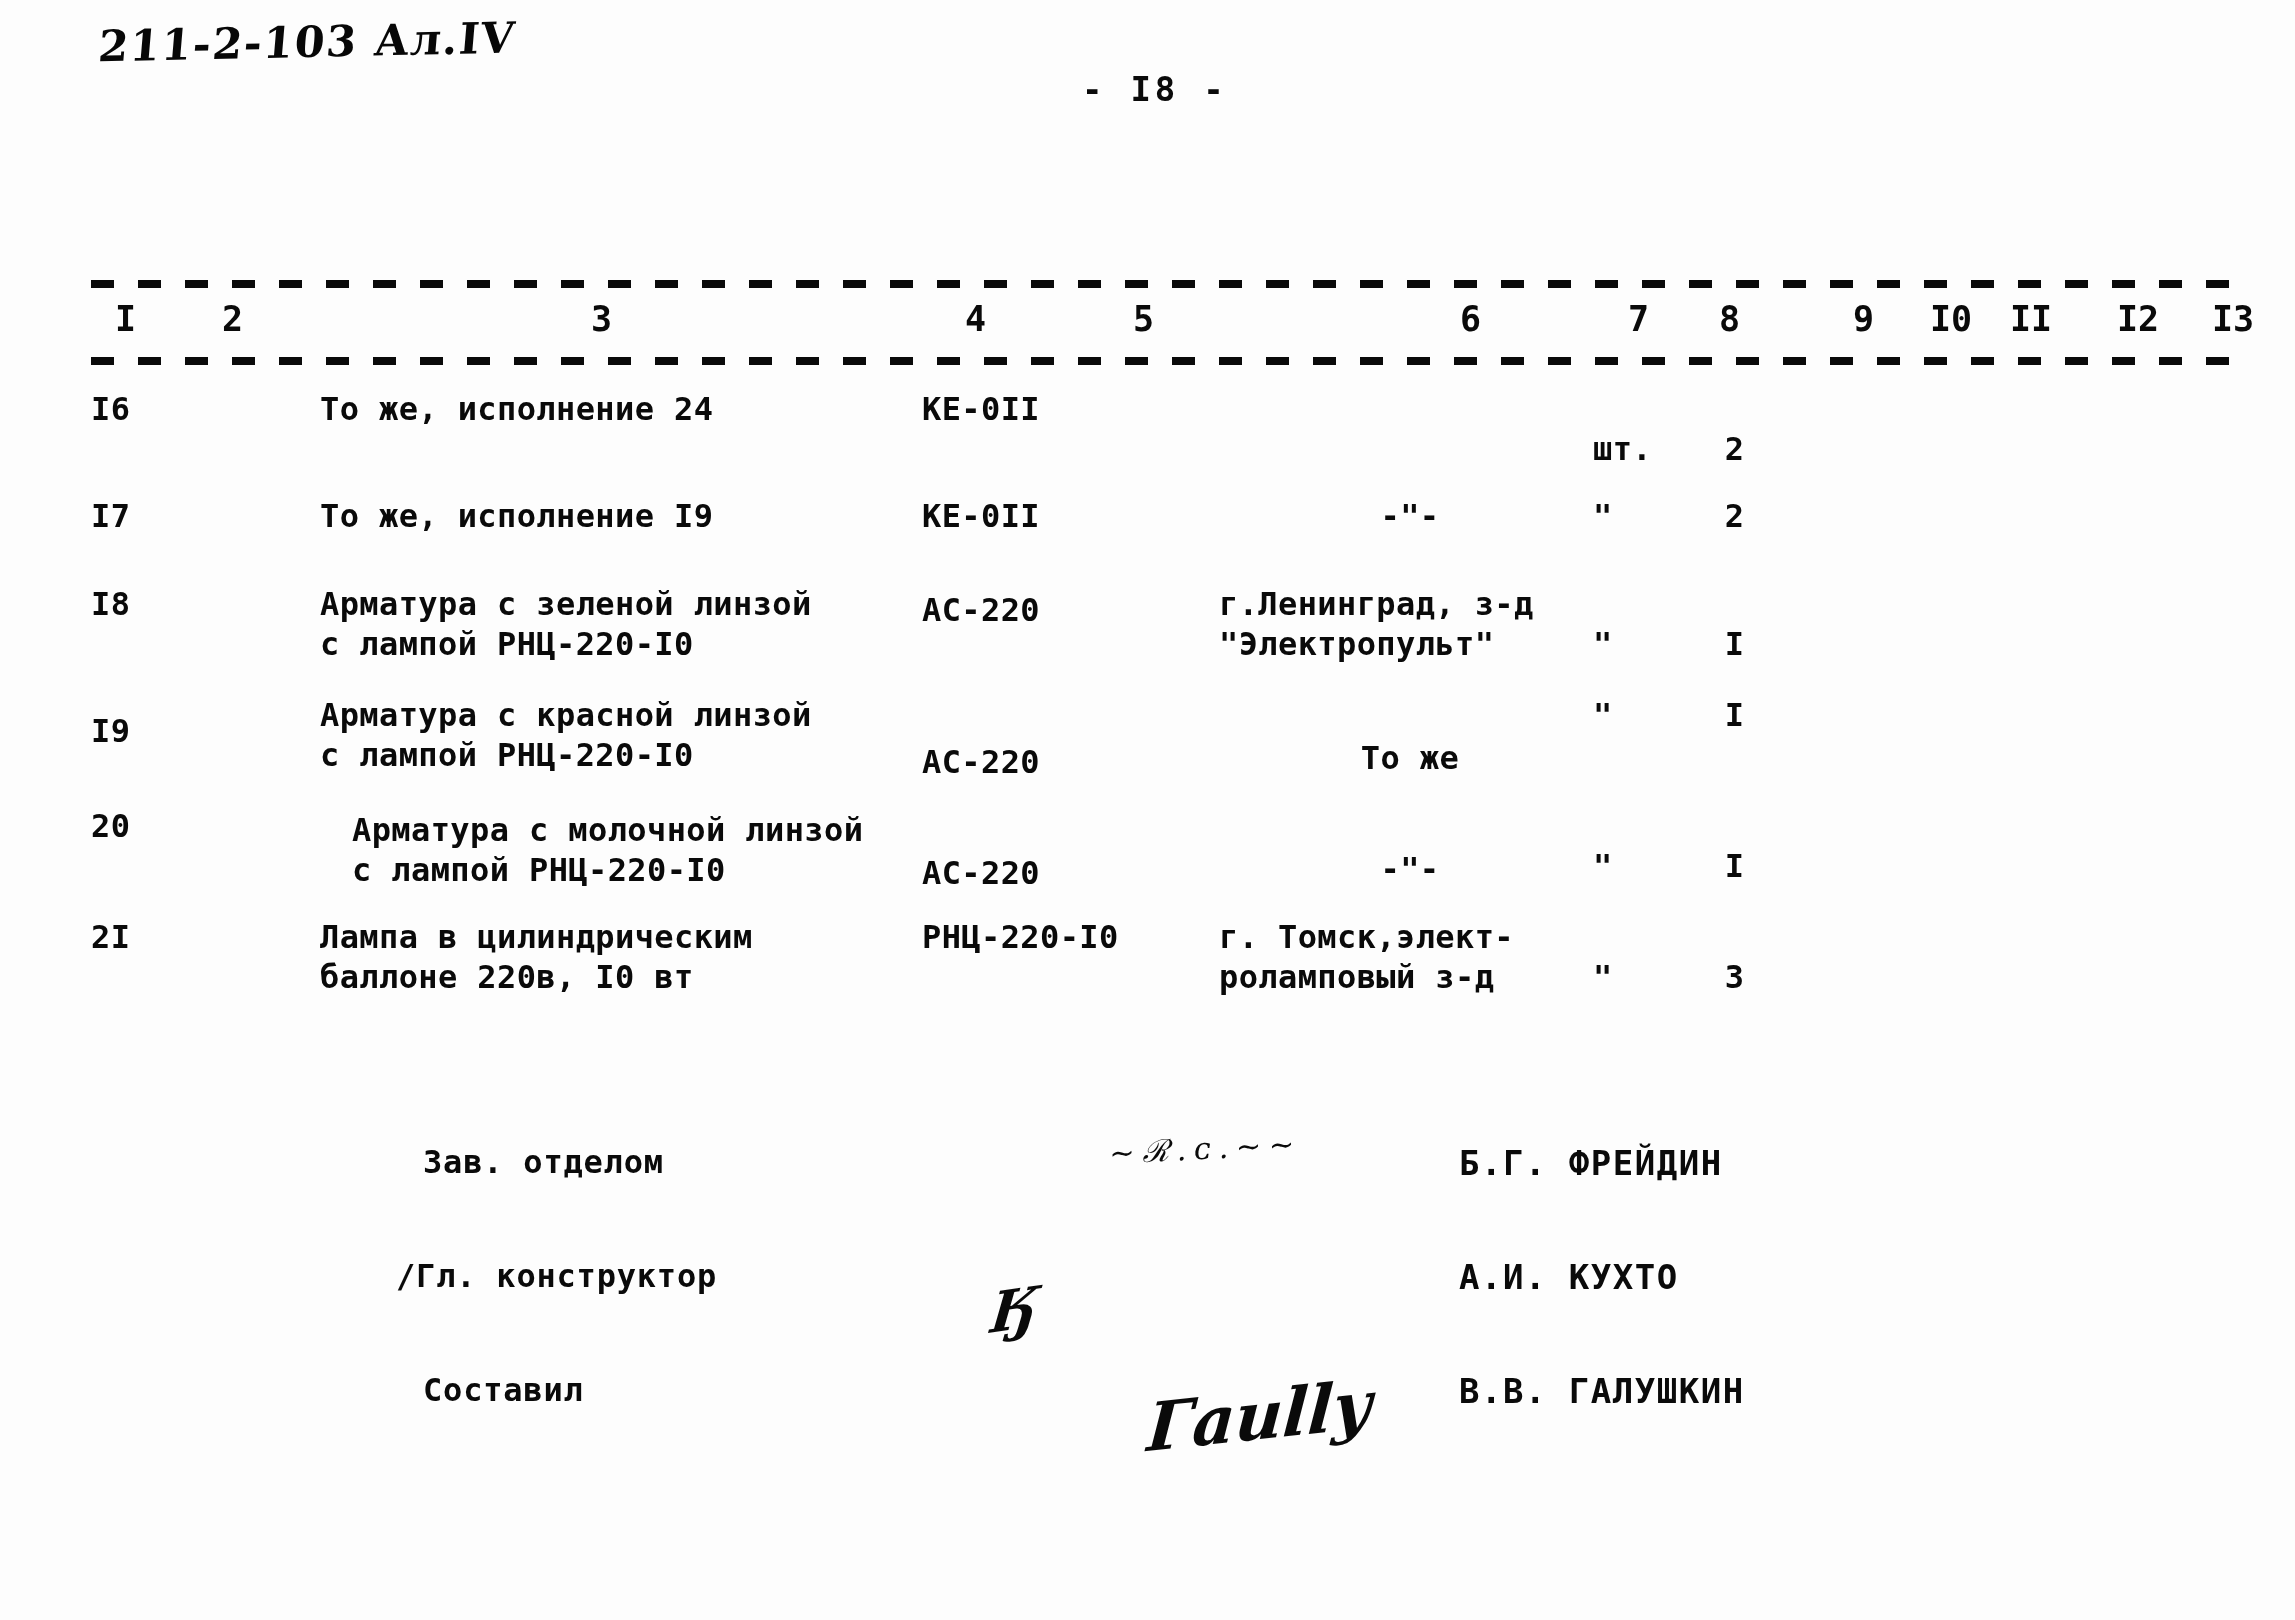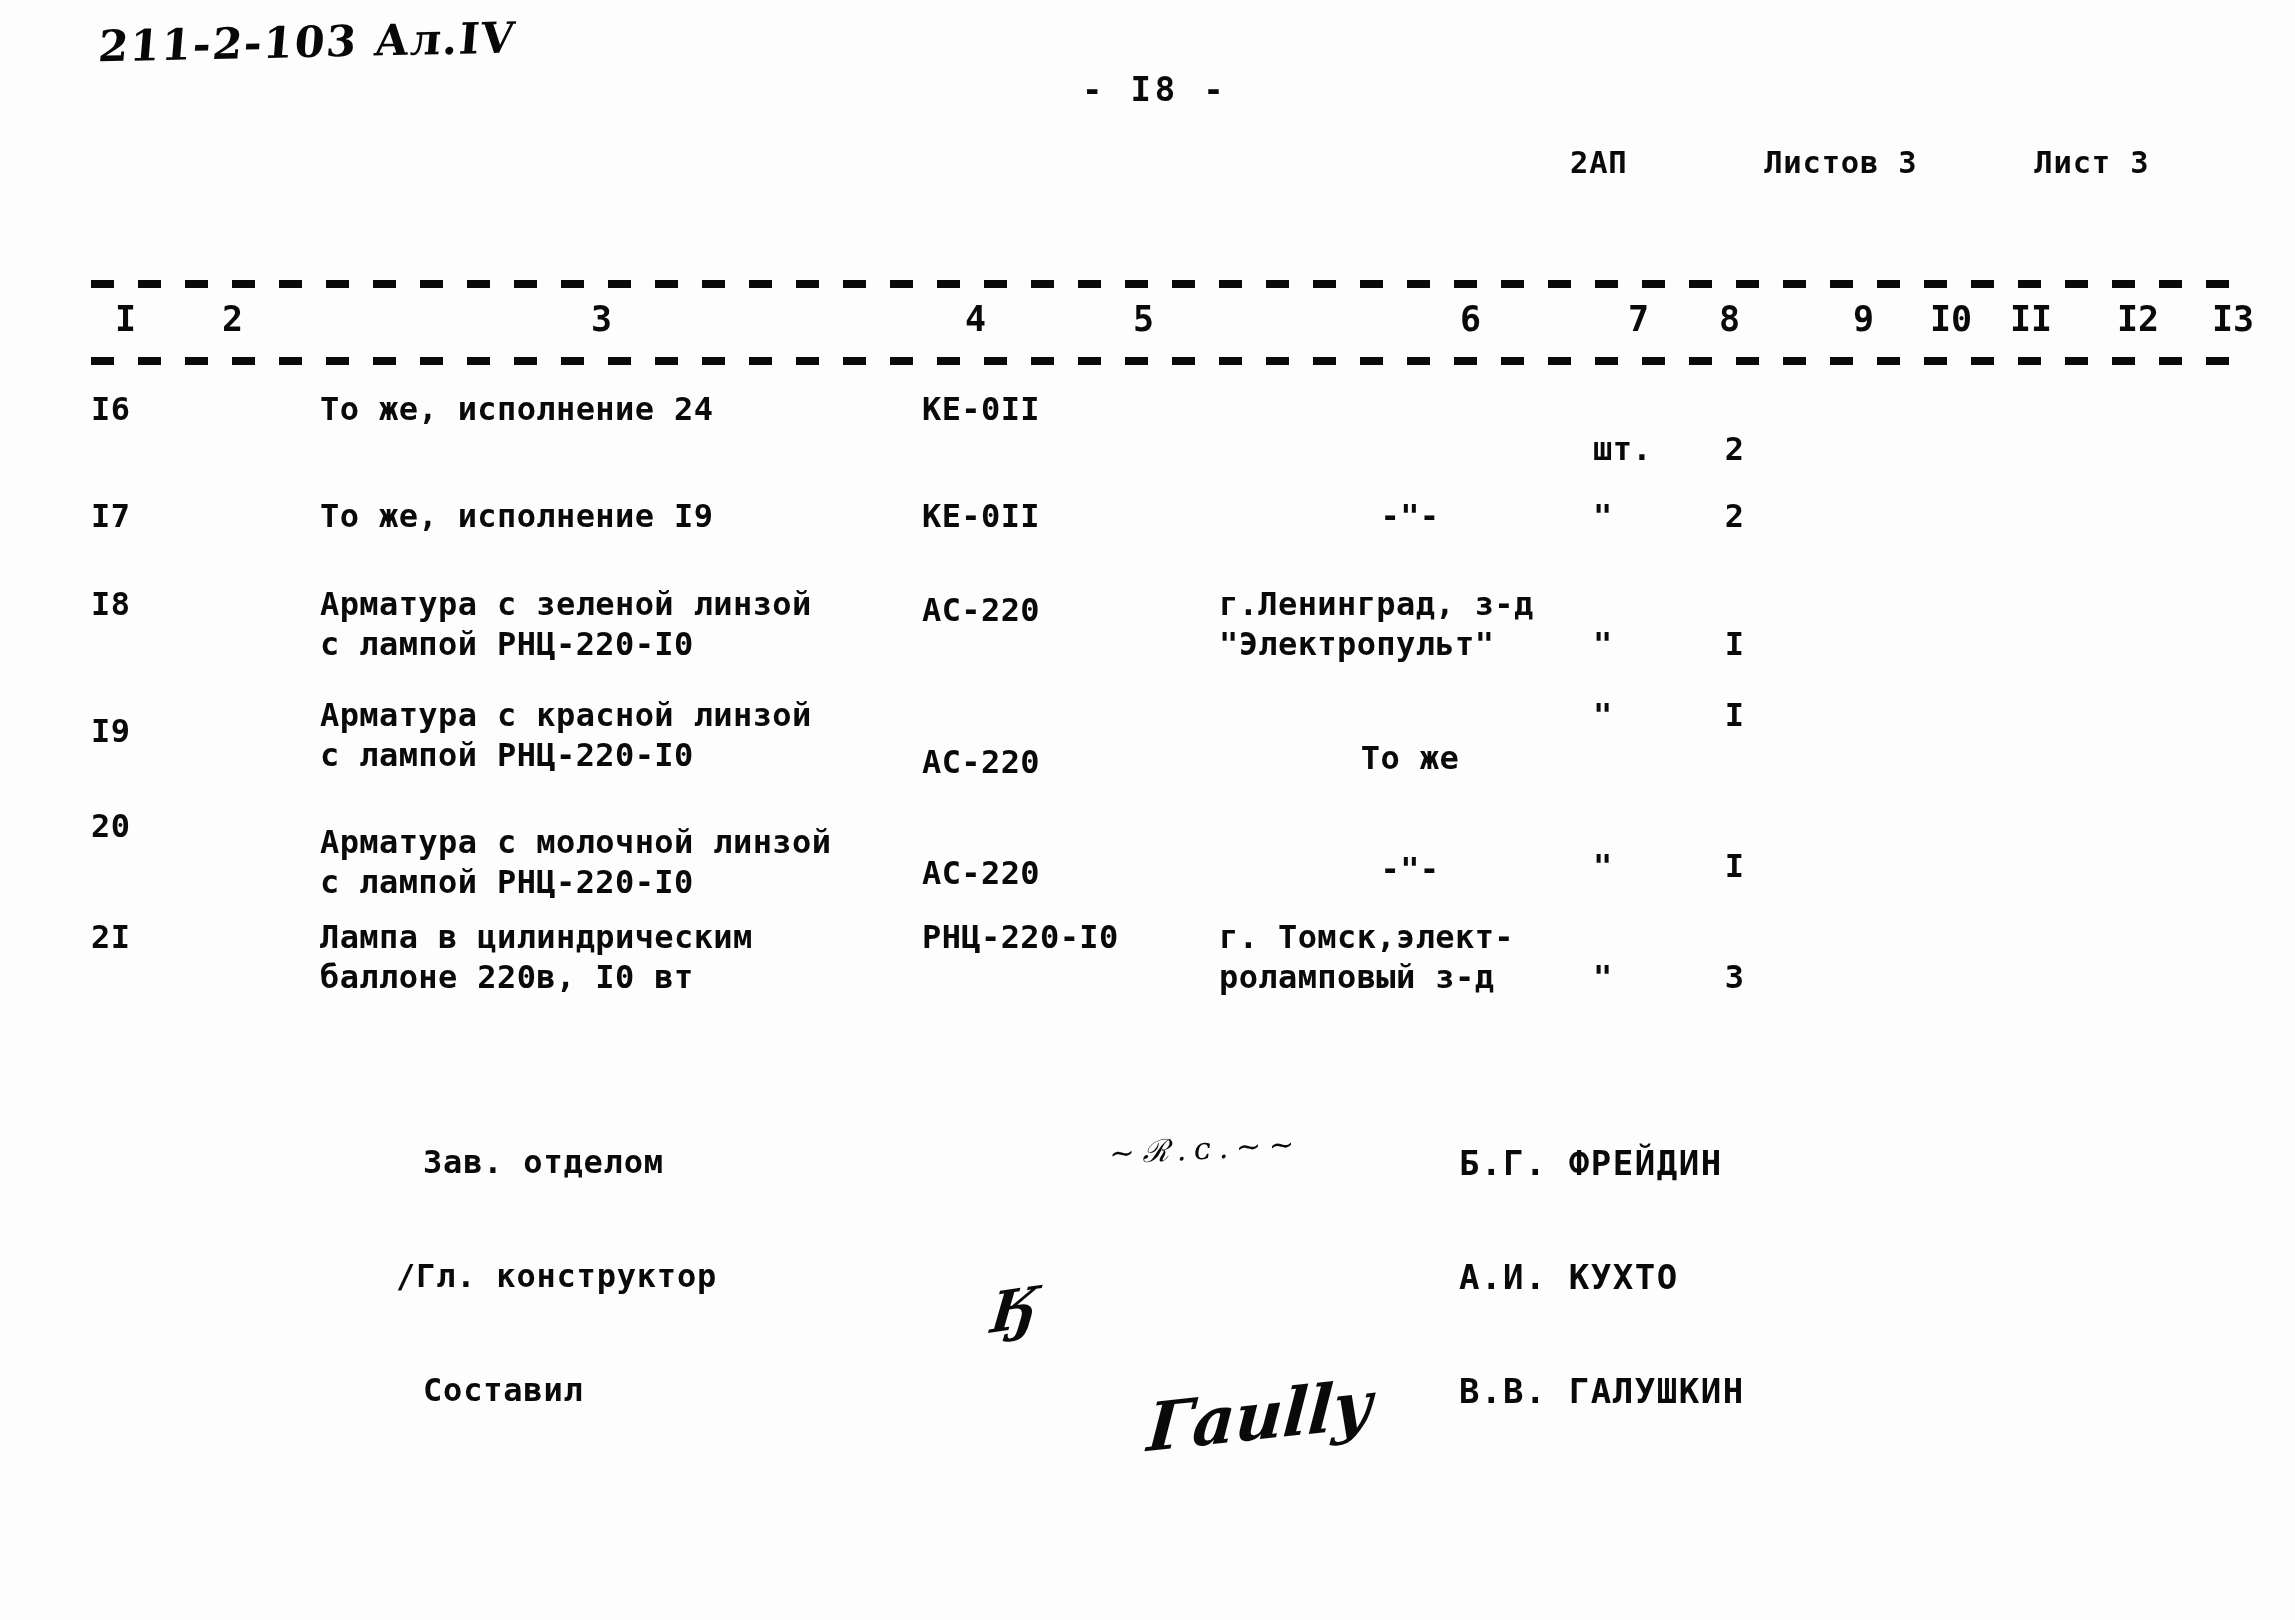--- a/index.html
+++ b/index.html
@@ -179,11 +179,6 @@
 
   <div class="page-number">- I8 -</div>
 
-  <div class="sheet-header">
-    <span class="sh-mark">2АП</span>
-    <span class="sh-sheets">Листов 3</span>
-    <span class="sh-sheet">Лист 3</span>
-  </div>
 
   <div class="dash-rule" id="rule-top"></div>
   <div class="col-numbers" id="col-numbers">

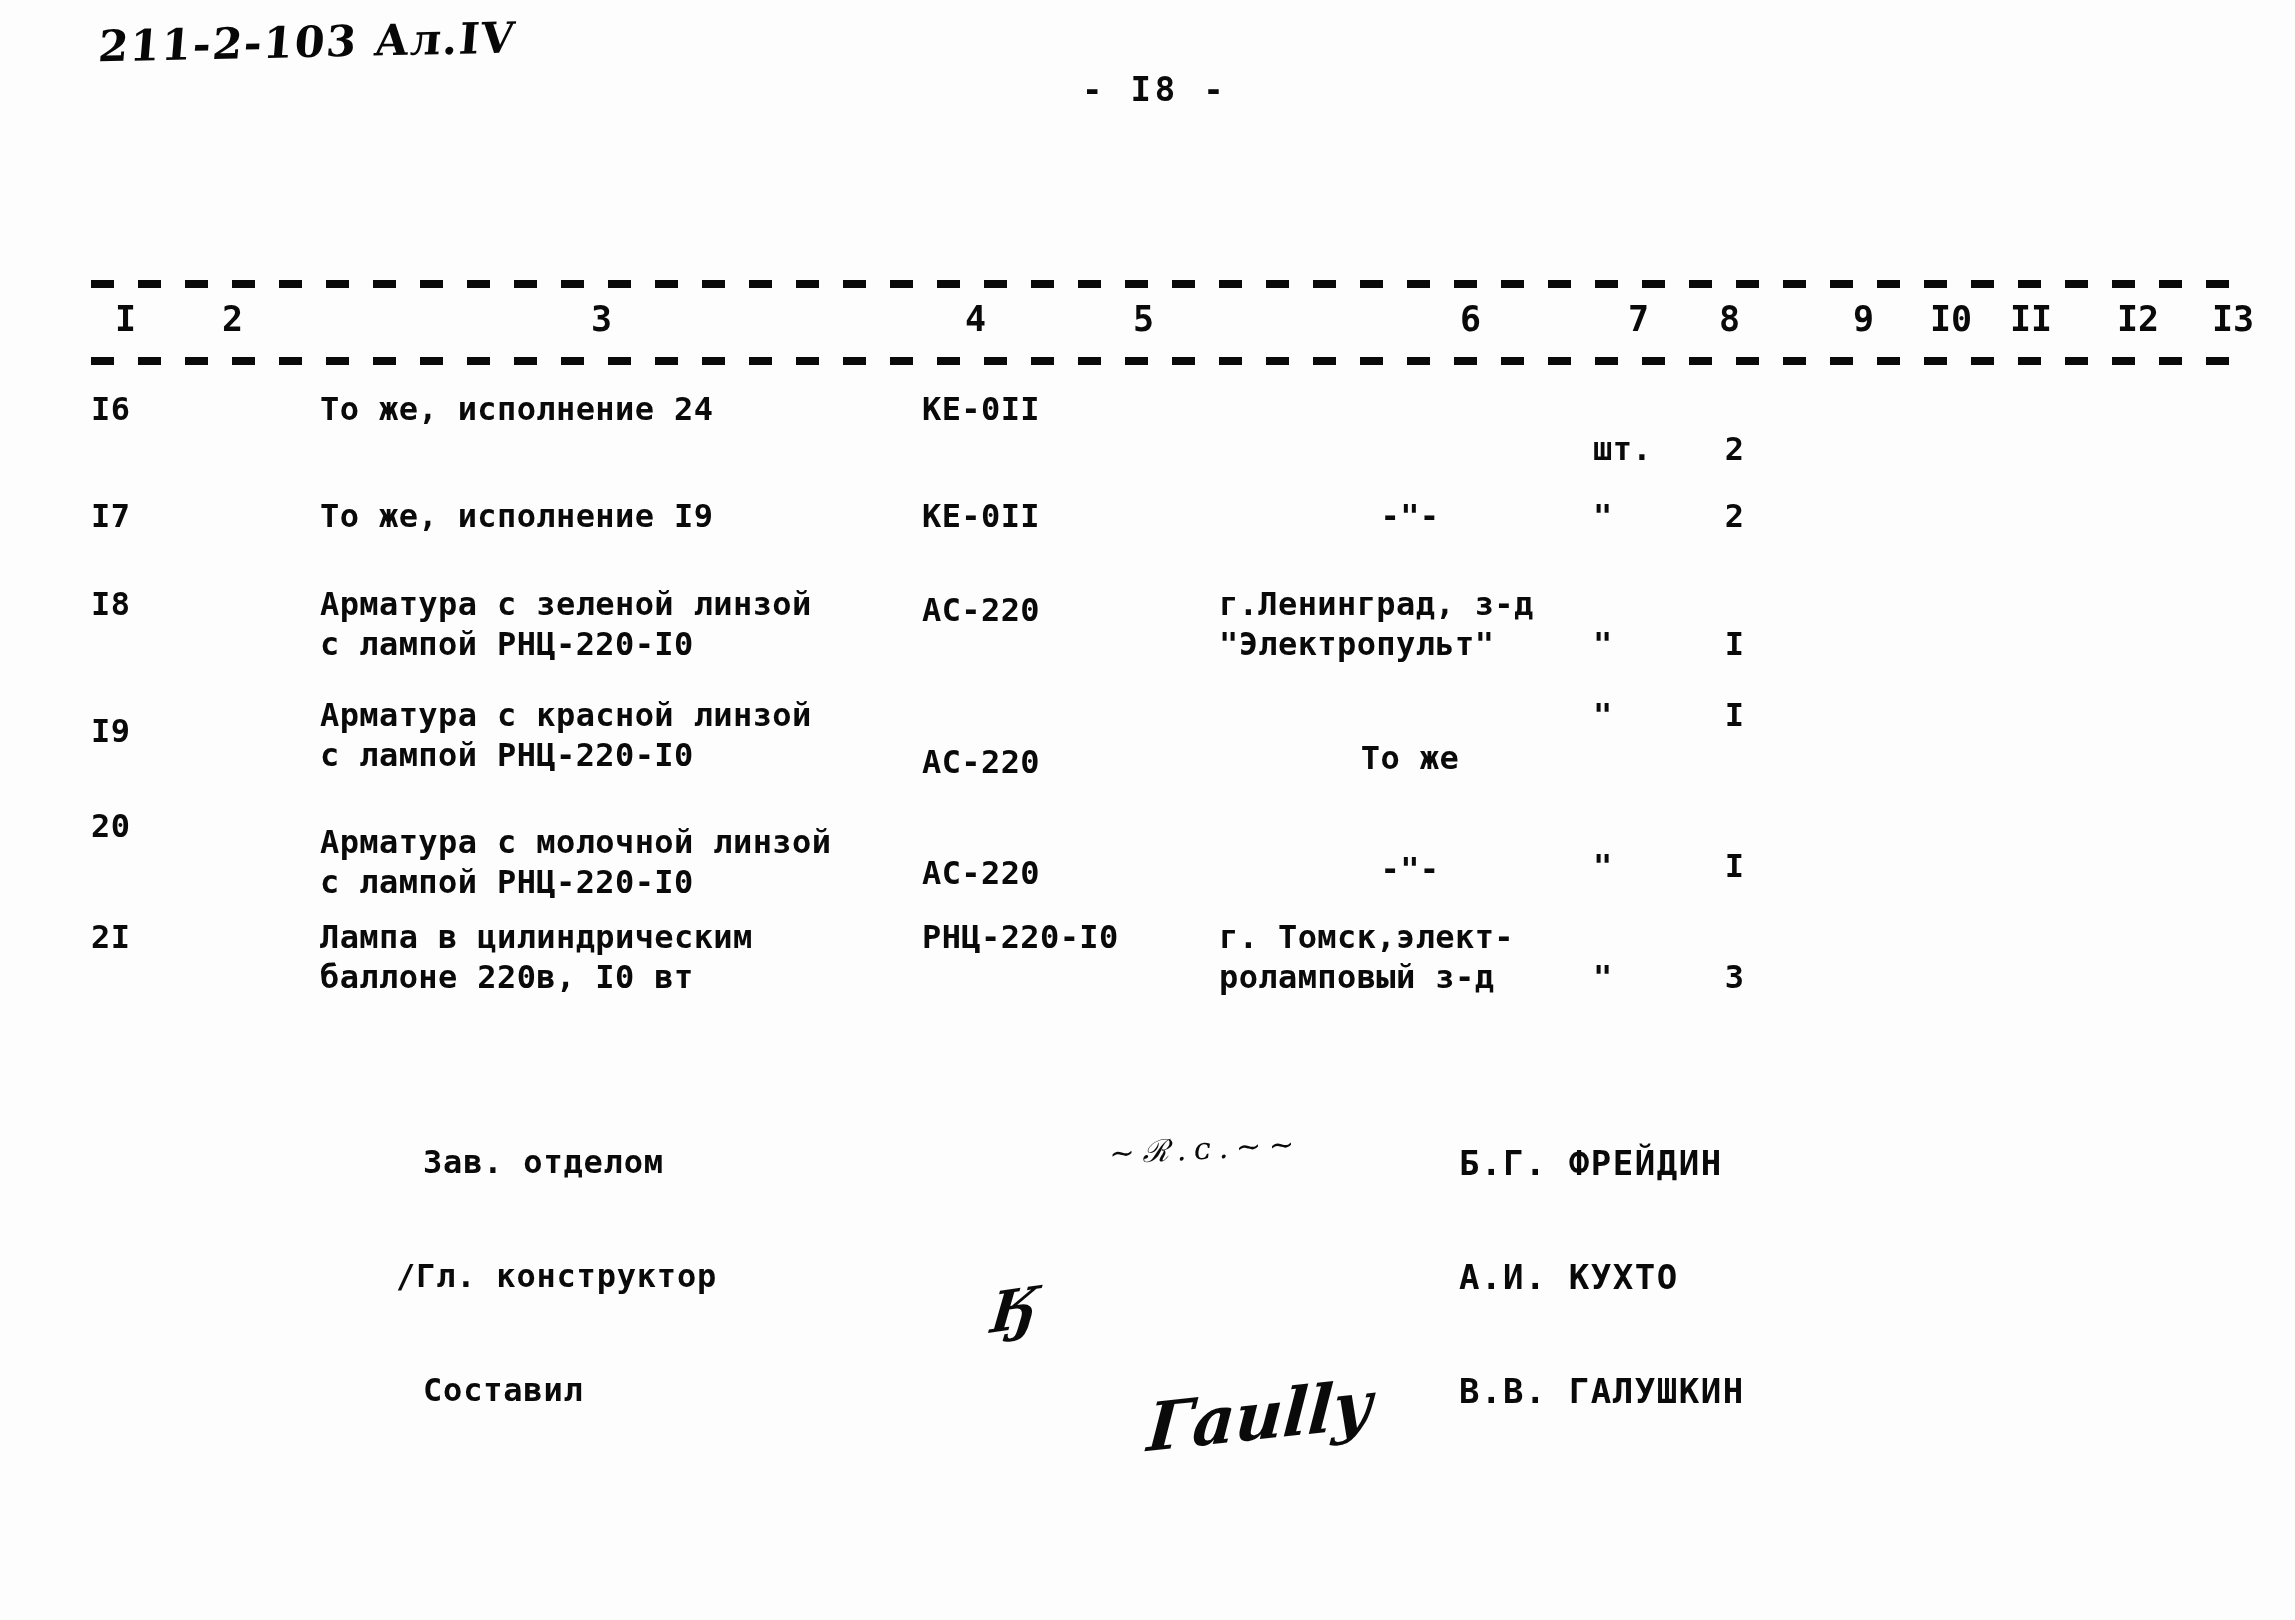--- a/index.html
+++ b/index.html
@@ -235,7 +235,7 @@
       </div>
       <div class="trow" style="height: 111px;">
         <div class="cell c-num" style="top: 0px;">20</div>
-        <div class="cell c-name" style="top: 16px;">Арматура с молочной линзой
+        <div class="cell c-name" style="top: 4px; margin-left: 32px;">Арматура с молочной линзой
 с лампой РНЦ-220-I0</div>
         <div class="cell c-type" style="top: 47px;">АС-220</div>
         <div class="cell c-place center" style="top: 43px;">-"-</div>

